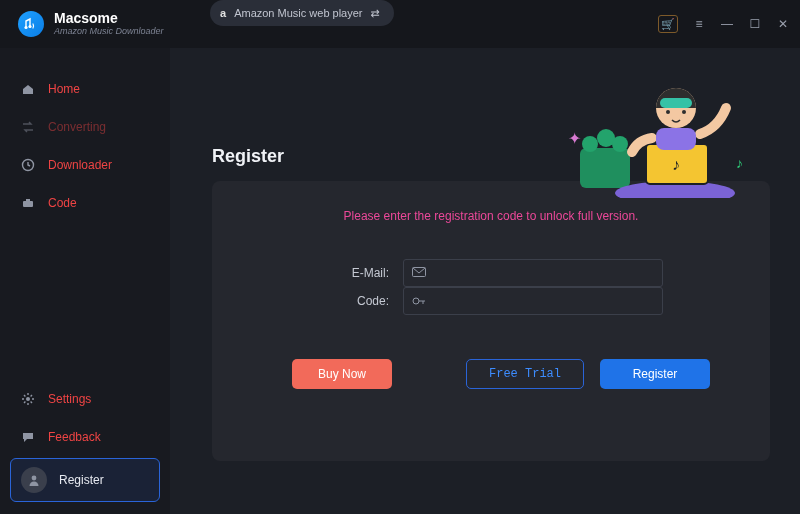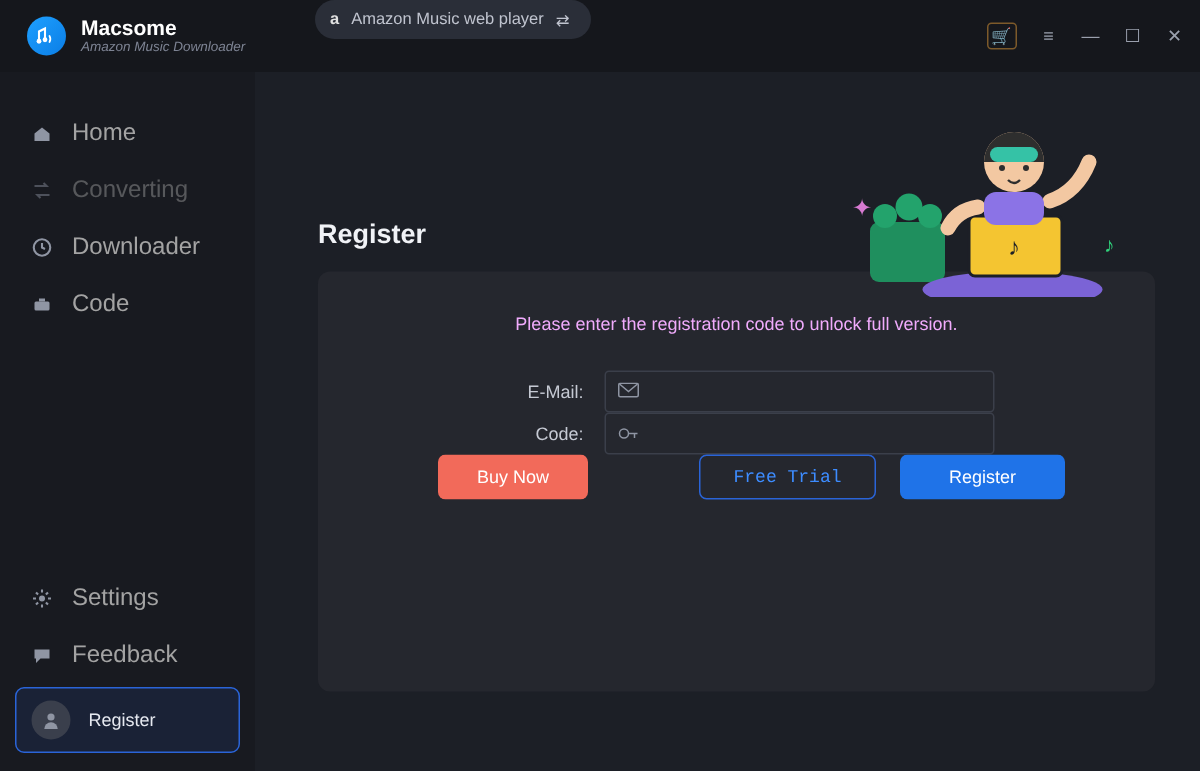--- a/index.html
+++ b/index.html
@@ -56,7 +56,7 @@
   .nav-item {
     display: flex; align-items: center; gap: 12px;
     height: 34px; padding: 0 10px;
-    color: #a3a3a3; font-size: 16px; border-radius: 6px;
+    color: #ef4444; font-size: 12px; border-radius: 6px;
   }
   .nav-item.dim { opacity: .45; }
   .nav-item .ic { width: 16px; display:flex;justify-content:center; }

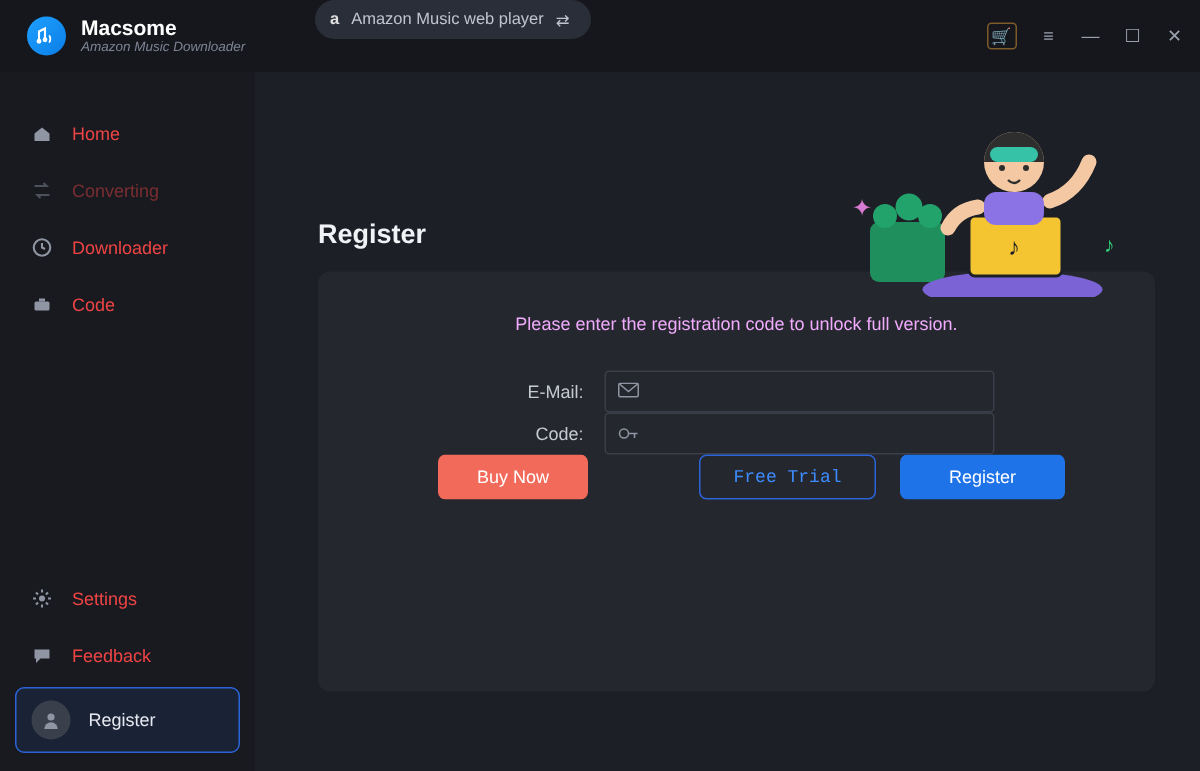--- a/index.html
+++ b/index.html
@@ -87,7 +87,7 @@
     background:#25272e; border-radius:8px;
     padding: 28px 60px 34px; min-height: 280px;
   }
-  .instructions { text-align:center; color:#f0abfc; font-size:12px; margin-bottom:24px; }
+  .instructions { text-align:center; color:#ec4899; font-size:12px; margin-bottom:36px; }
   .form-row { display:flex; align-items:center; gap:14px; justify-content:center; }
   .form-label { width:70px; text-align:right; color:#c5c9d3; font-size:12px; }
   .input-wrap {

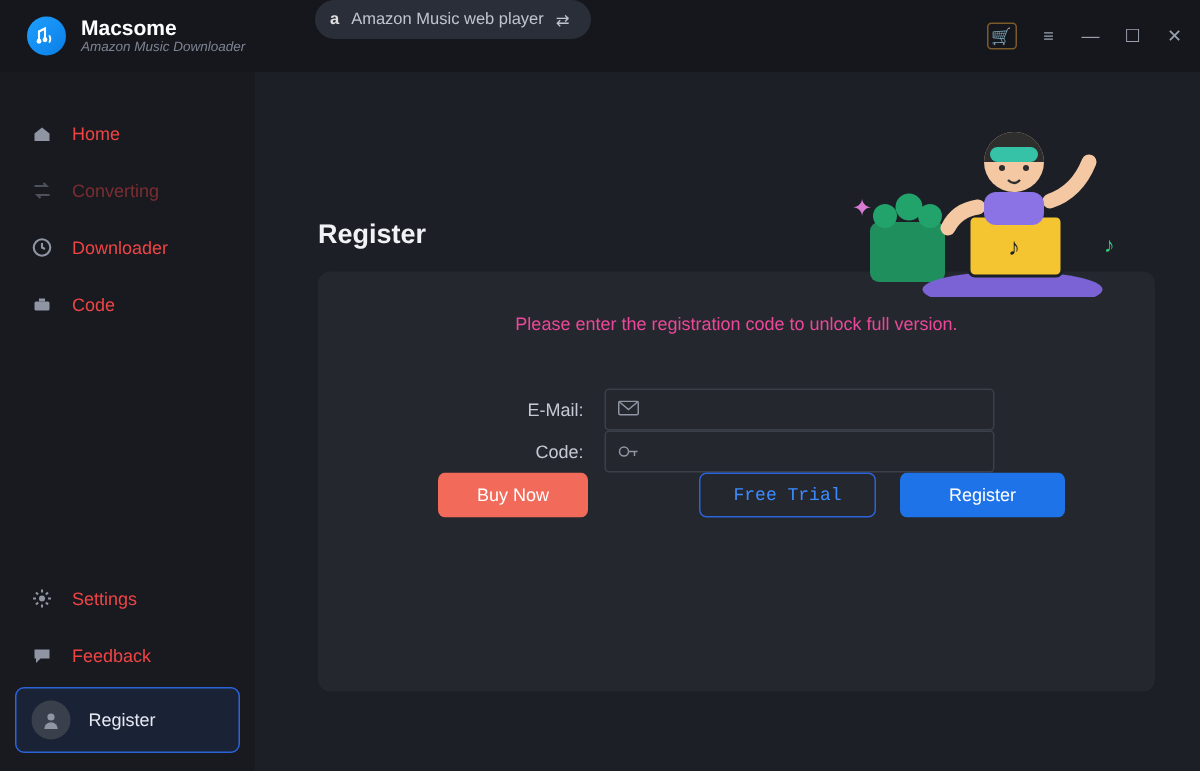--- a/index.html
+++ b/index.html
@@ -99,7 +99,7 @@
   }
   .input-ic { color:#8f95a3; display:flex; }
   .actions {
-    display:flex; align-items:flex-end; gap:16px; 
+    display:flex; align-items:flex-end; gap:16px; margin-top:44px;
     padding-left: 20px;
   }
   .btn {

